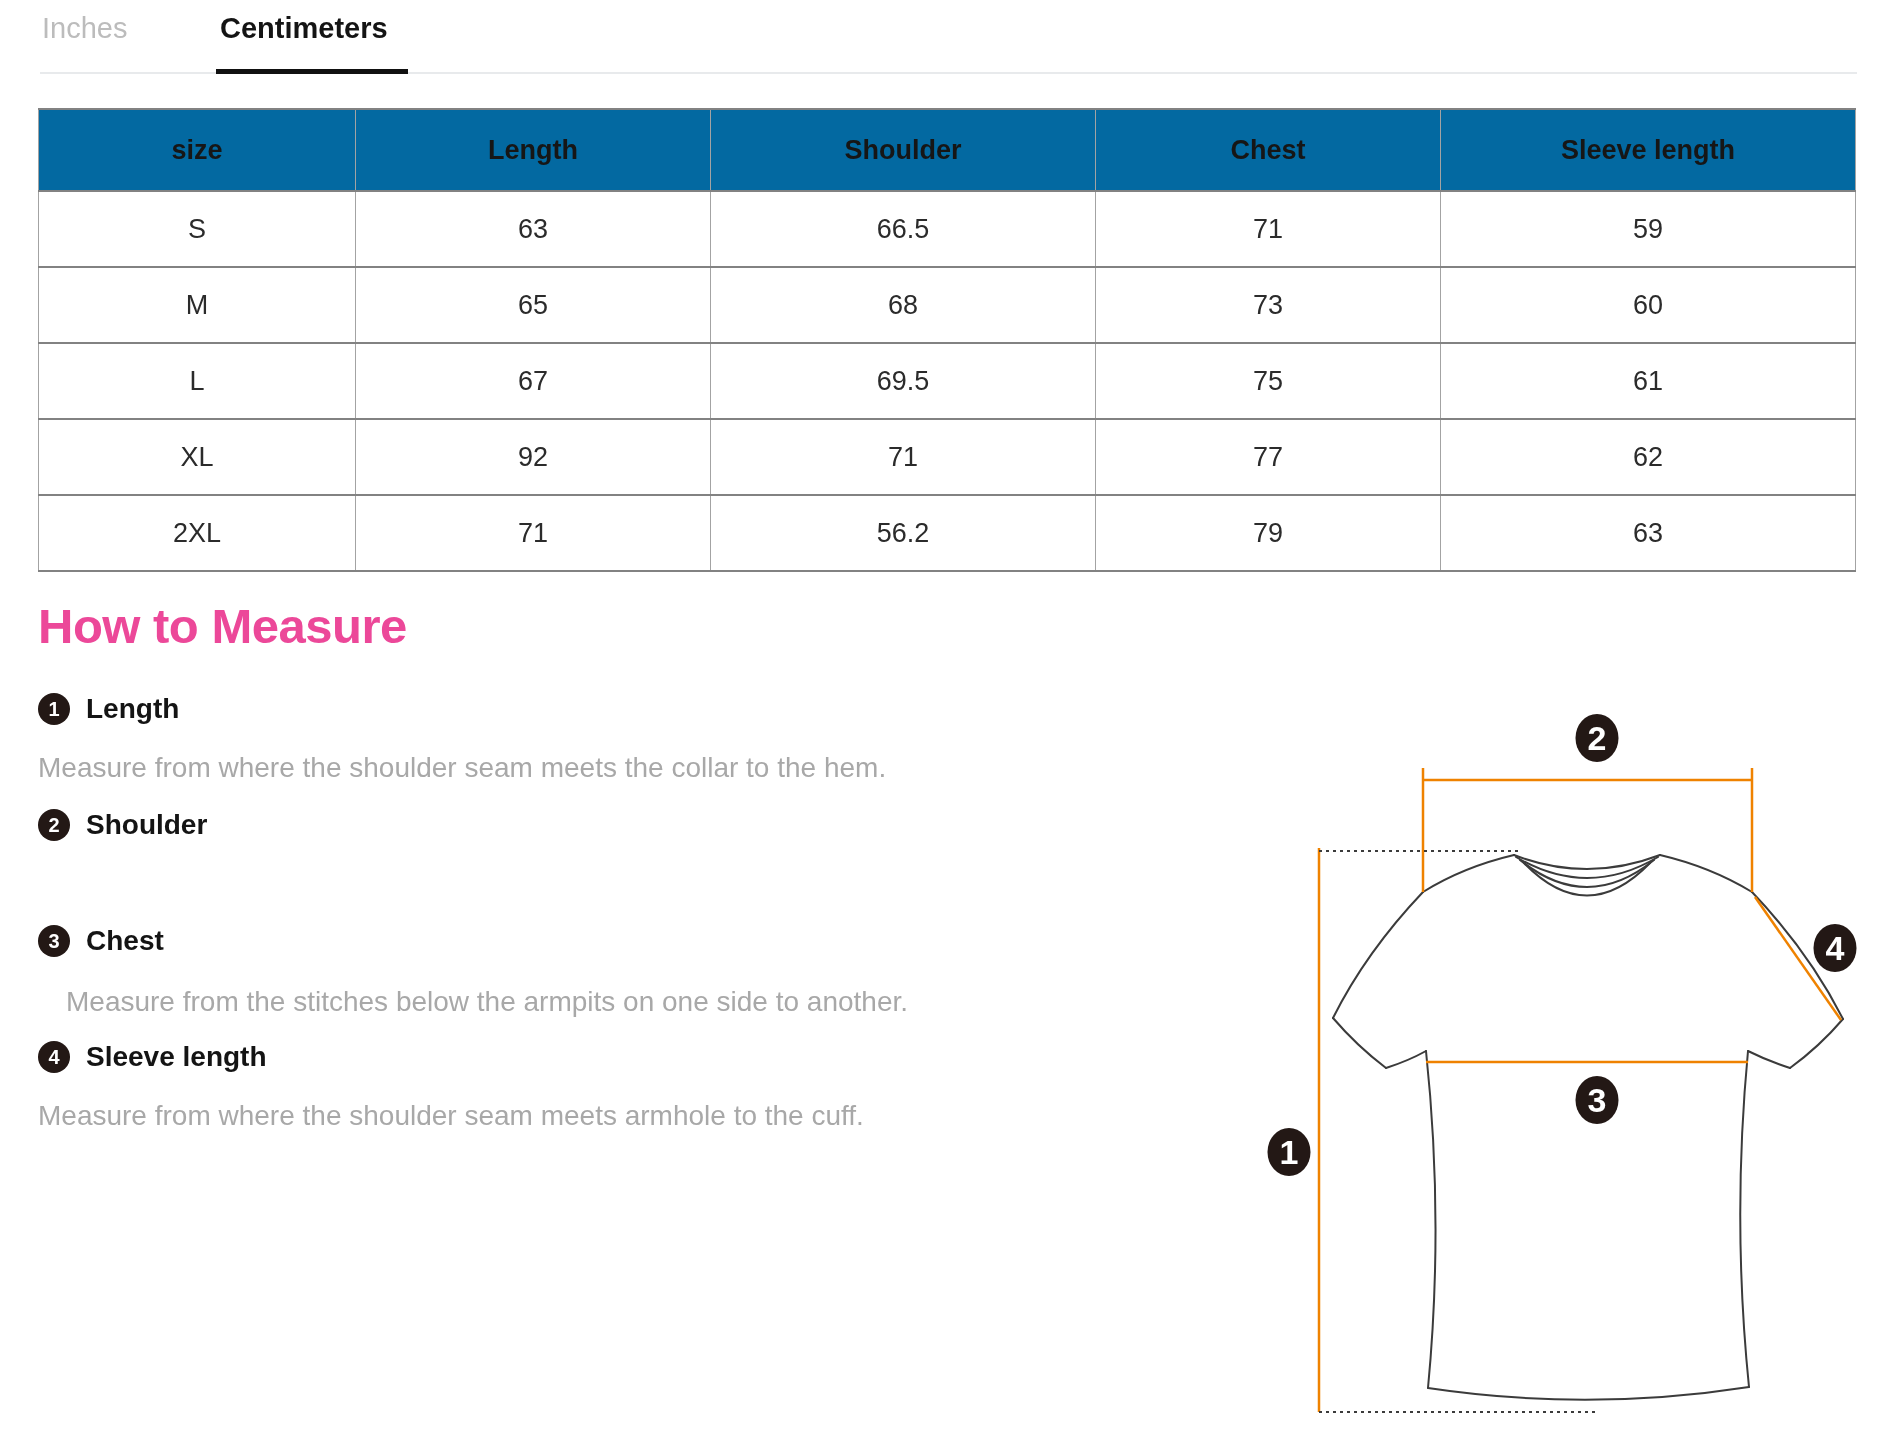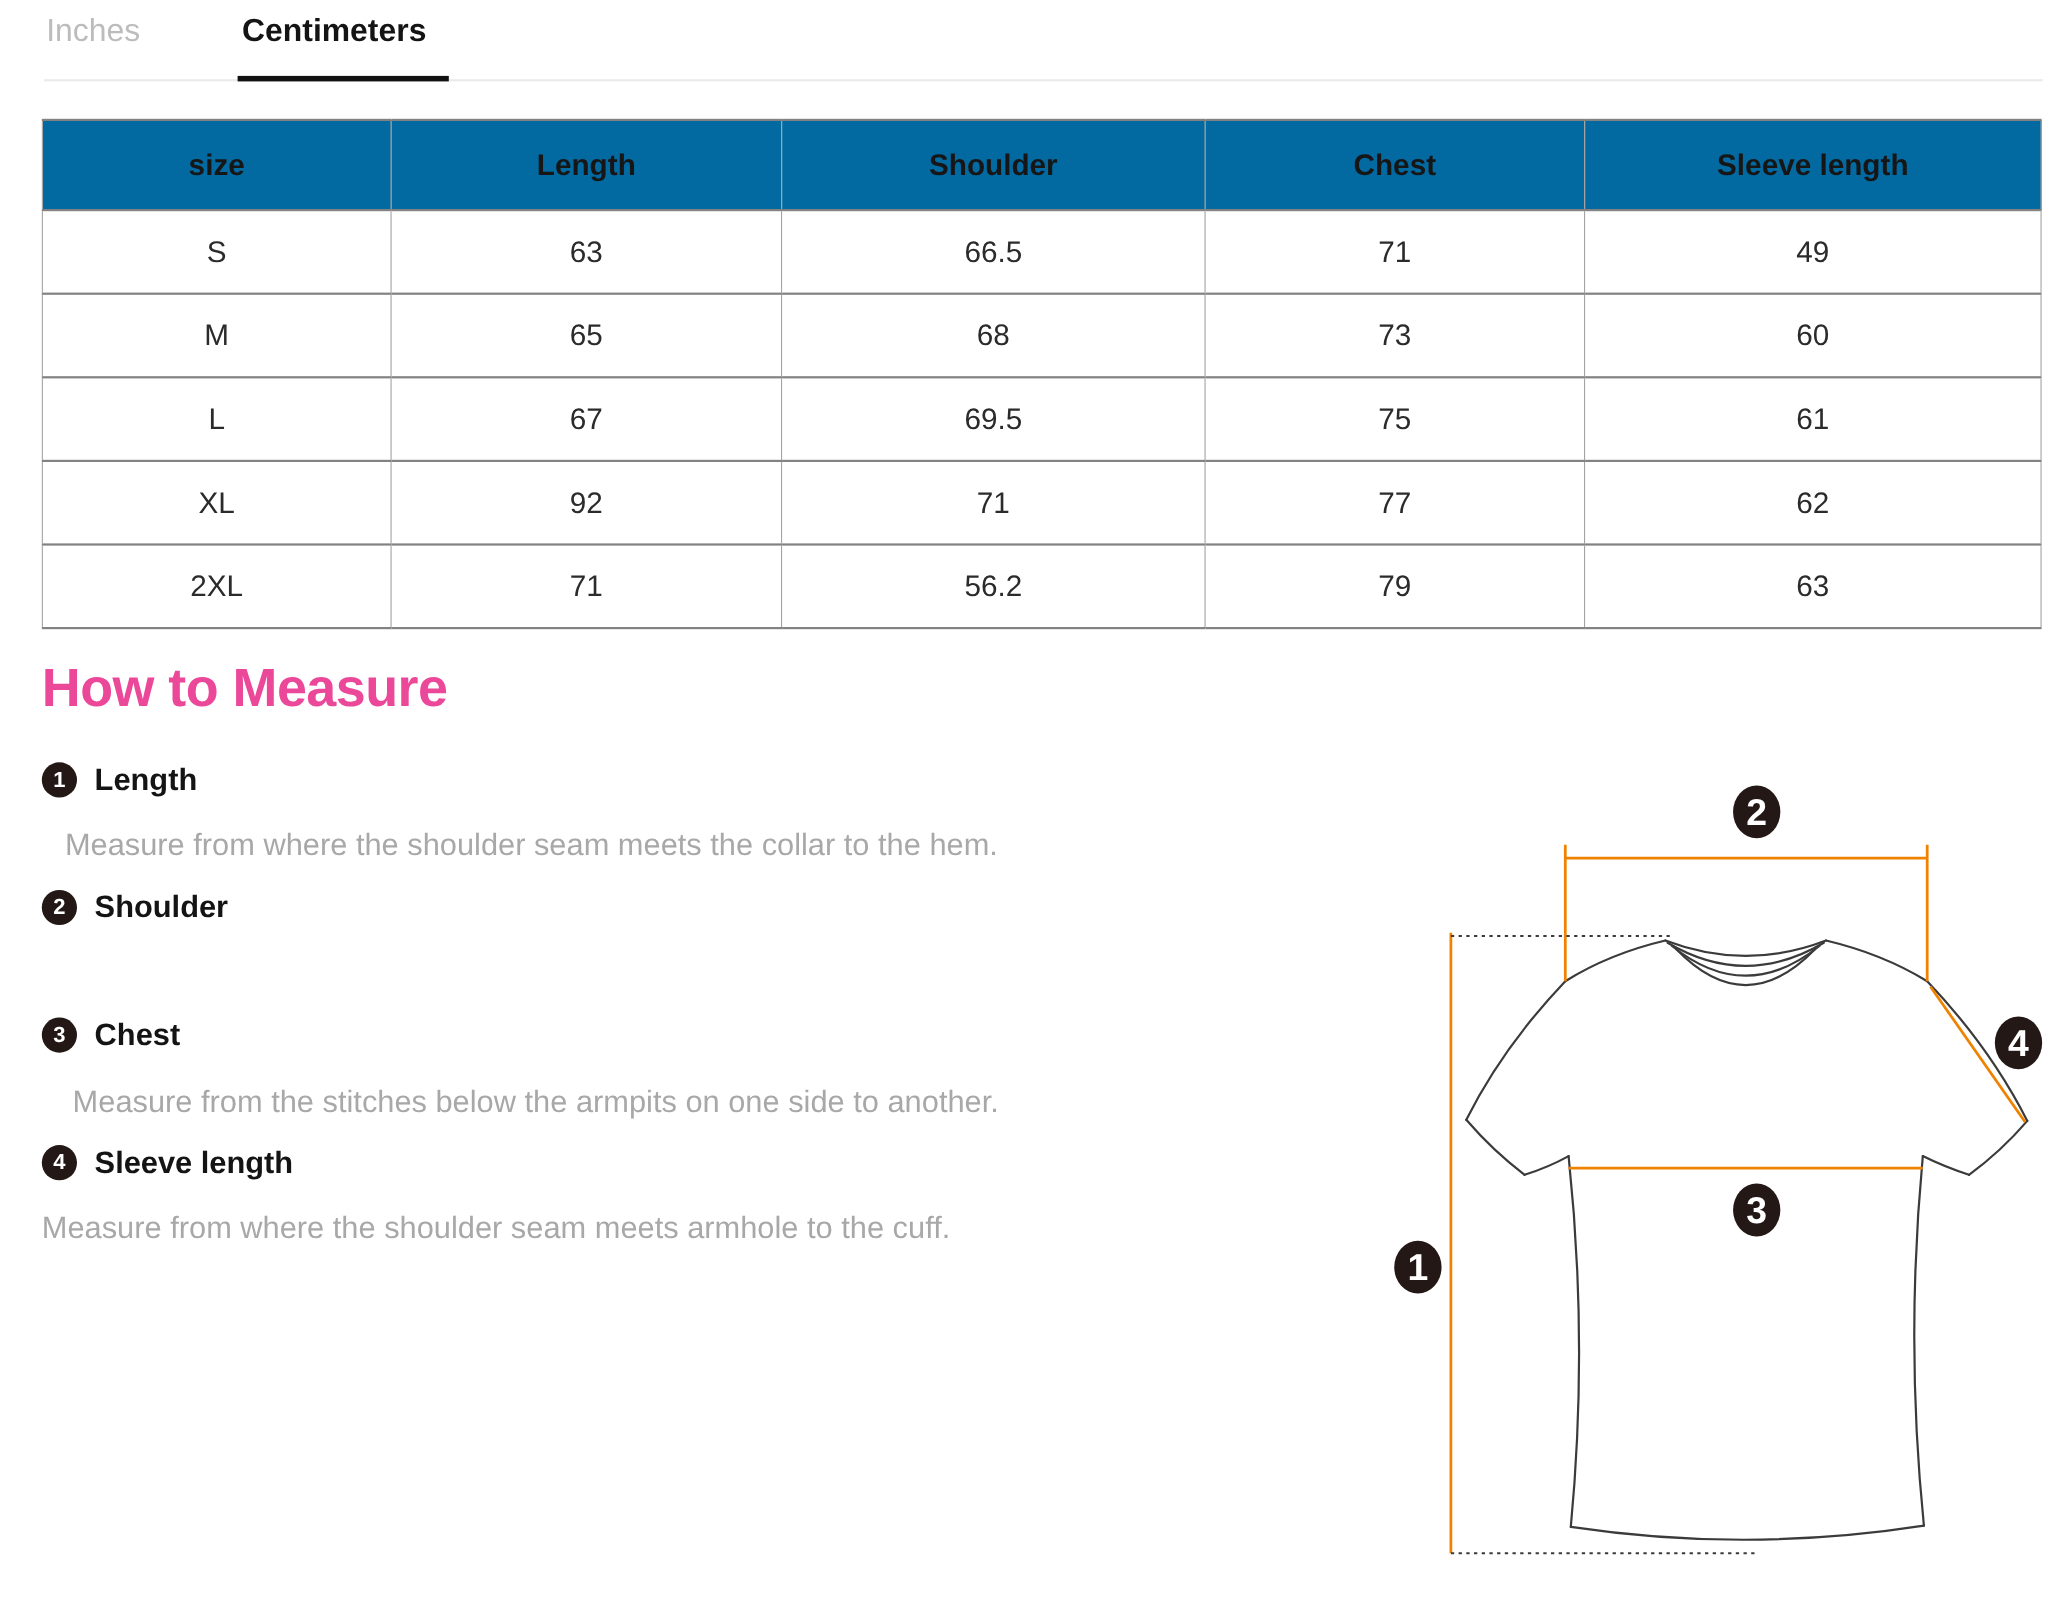--- a/index.html
+++ b/index.html
@@ -126,7 +126,7 @@
         <td>63</td>
         <td>66.5</td>
         <td>71</td>
-        <td>49</td>
+        <td>59</td>
       </tr>
       <tr>
         <td>M</td>

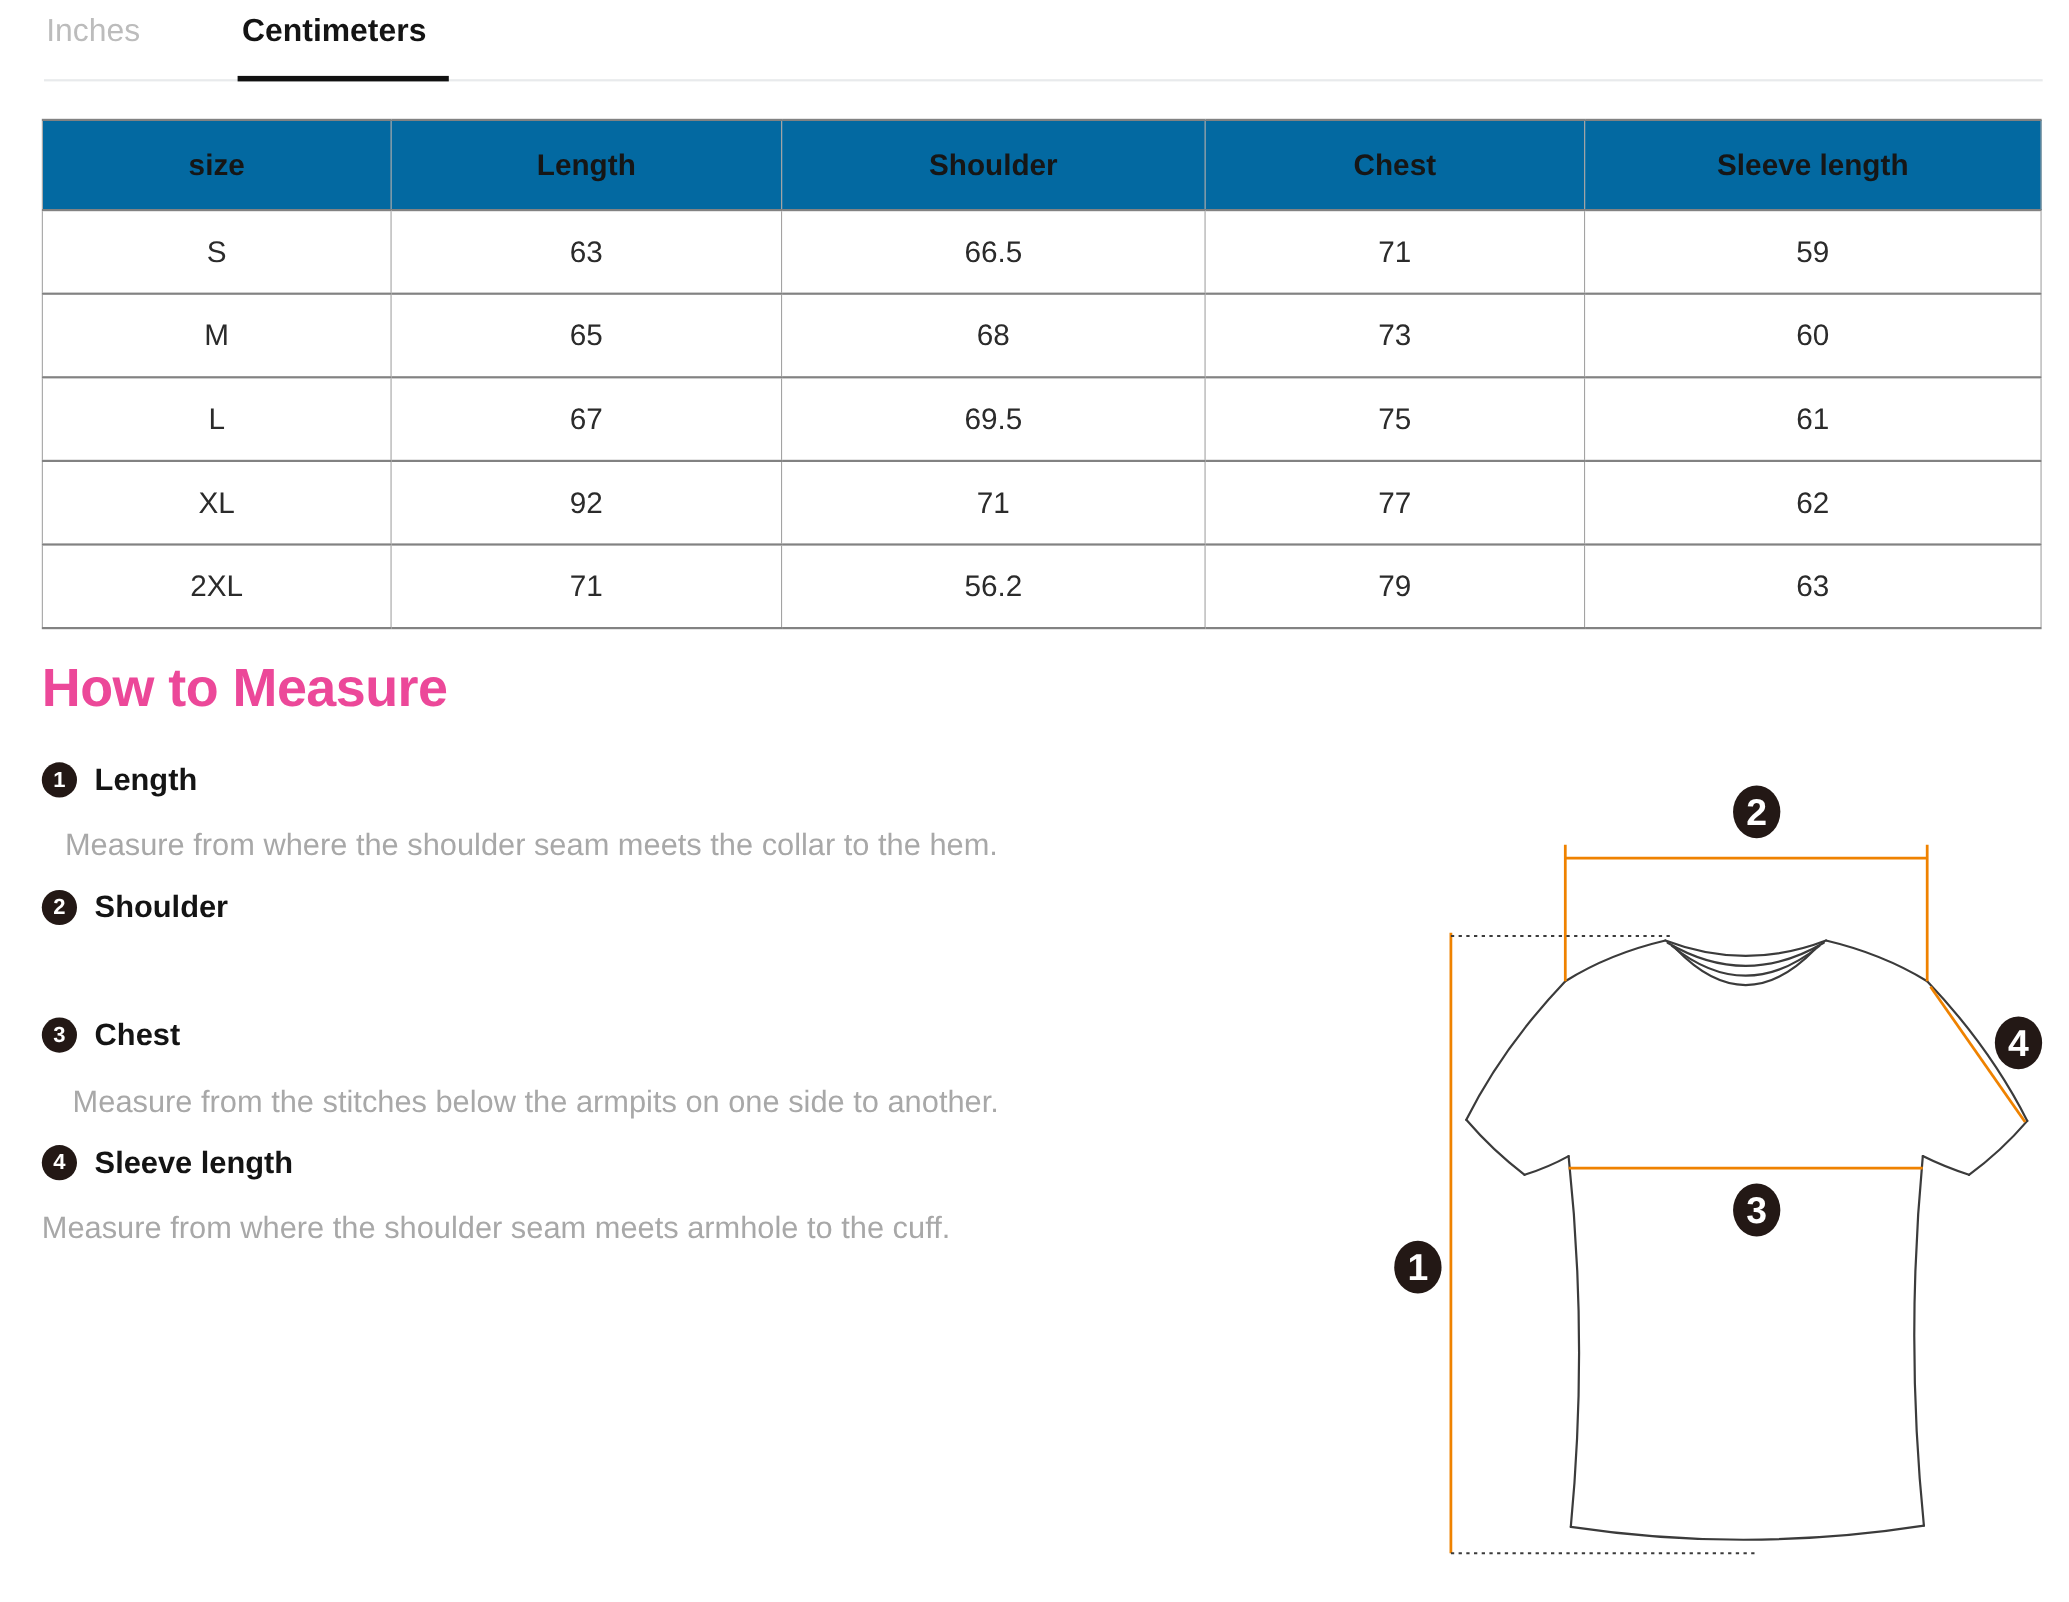--- a/index.html
+++ b/index.html
@@ -75,7 +75,7 @@
     font-size: 28px; font-weight: 400; color: #a8a8a8;
     white-space: nowrap;
   }
-  .row-1 { top: 693px; } .desc-1 { top: 752px; margin-left: 21px; }
+  .row-1 { top: 693px; } .desc-1 { top: 752px; }
   .row-2 { top: 809px; } .desc-2 { top: 868px; }
   .row-3 { top: 925px; } .desc-3 { top: 986px; margin-left: 28px; }
   .row-4 { top: 1041px; } .desc-4 { top: 1100px; }

